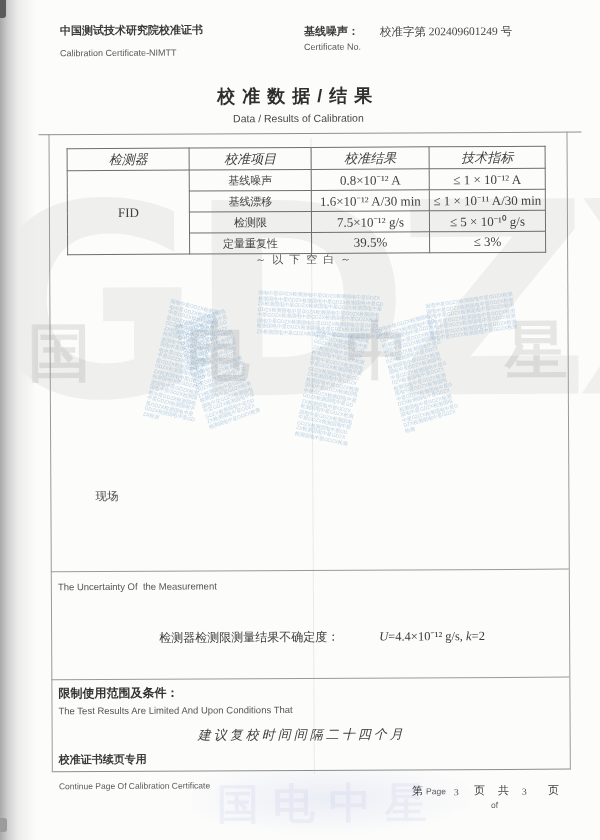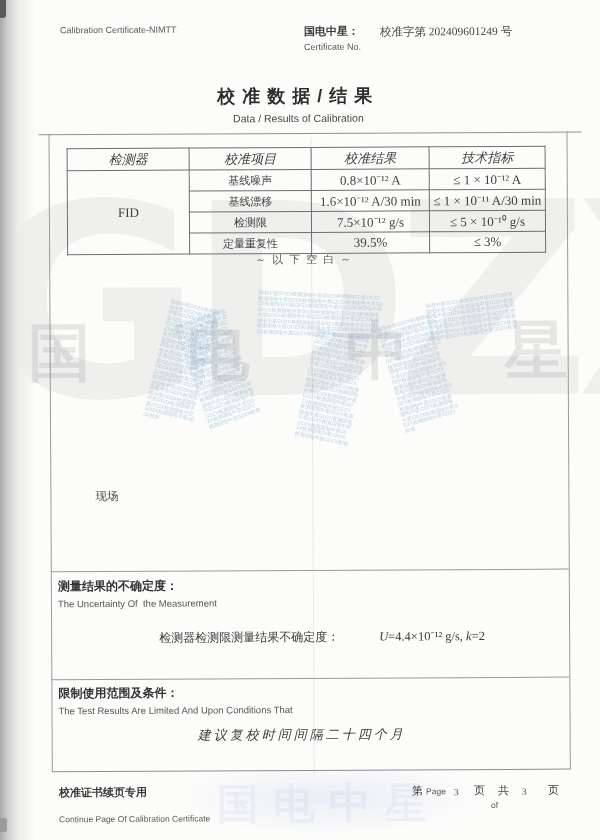--- a/index.html
+++ b/index.html
@@ -158,6 +158,7 @@
     <div class="content">
 
       <div class="hdr-org">
+        <div class="cn">中国测试技术研究院校准证书</div>
         <div class="en">Calibration Certificate-NIMTT</div>
       </div>
 

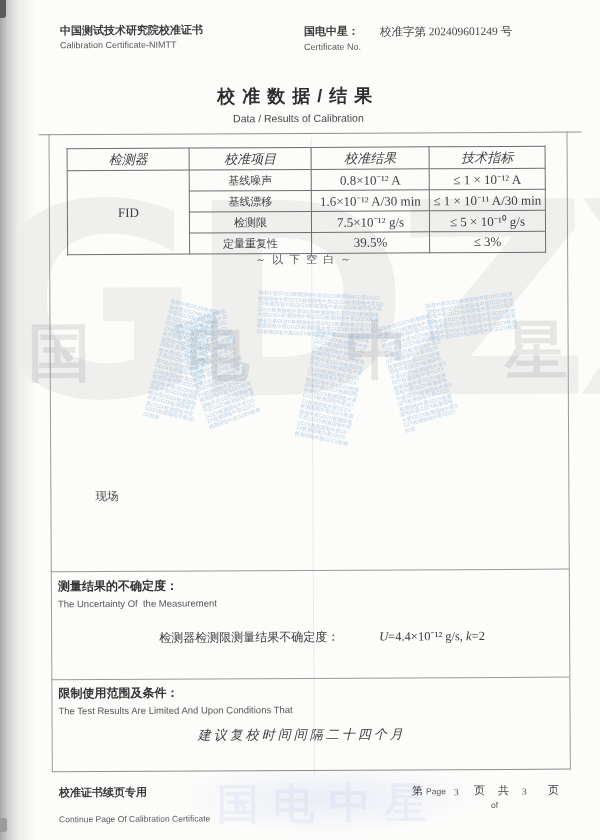--- a/index.html
+++ b/index.html
@@ -163,7 +163,7 @@
       </div>
 
       <div class="hdr-cert">
-        <div class="cn">国电中星：</div>
+        <div class="cn">基线噪声：</div>
         <div class="en">Certificate No.</div>
       </div>
       <div class="hdr-cert-no">校准字第 202409601249 号</div>

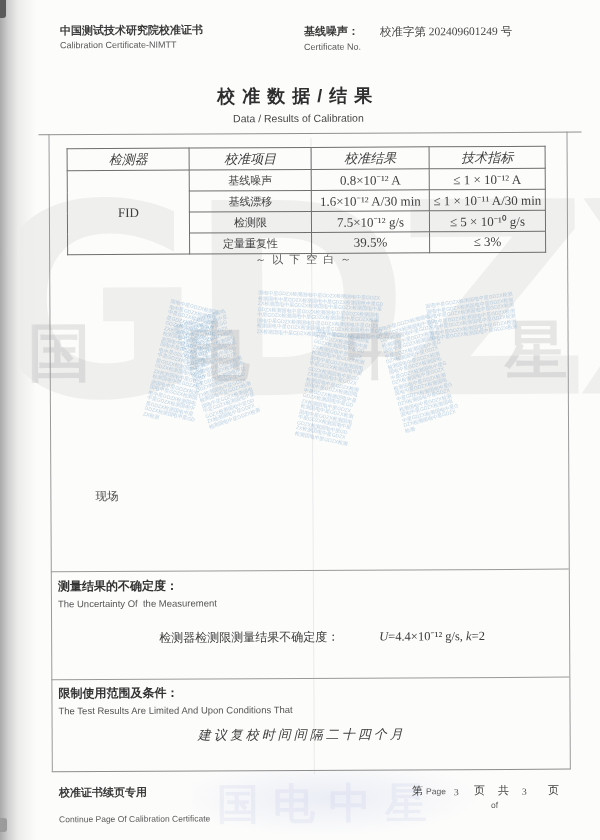--- a/index.html
+++ b/index.html
@@ -68,7 +68,7 @@
 
   .hdr-org{position:absolute;left:62px;top:22px;}
   .hdr-org .cn{font-size:11px;font-weight:bold;color:#3a3a3a;}
-  .hdr-org .en{font-size:9px;color:#5a5a5a;margin-top:2px;}
+  .hdr-org .en{font-size:9px;color:#5a5a5a;margin-top:10px;}
   .hdr-cert{position:absolute;left:306px;top:24px;}
   .hdr-cert .cn{font-size:11px;font-weight:bold;color:#3a3a3a;}
   .hdr-cert .en{font-size:9px;color:#5a5a5a;margin-top:3px;}

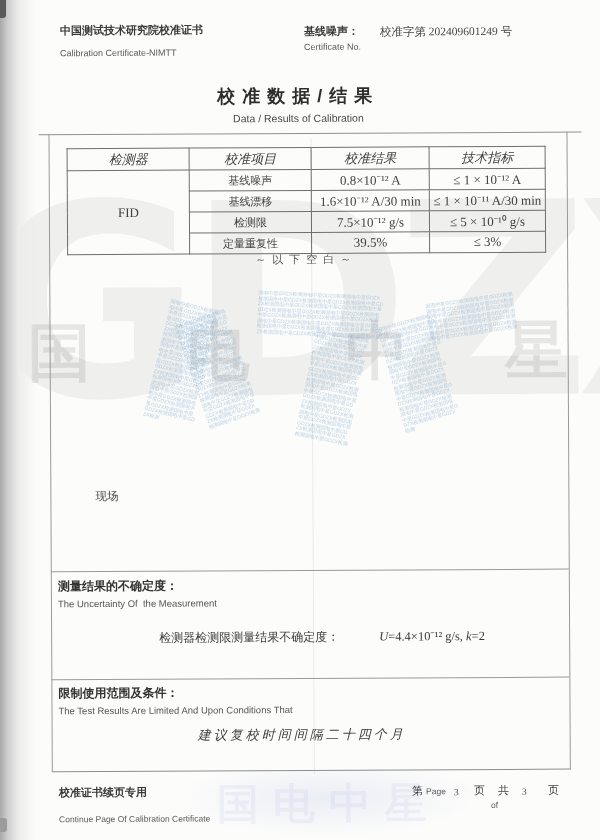--- a/index.html
+++ b/index.html
@@ -221,7 +221,6 @@
       <div class="location">现场</div>
 
       <div class="sec-uncert">
-        <div class="sec-title-cn">测量结果的不确定度：</div>
         <div class="sec-title-en">The Uncertainty Of&nbsp;&nbsp;the Measurement</div>
       </div>
       <div class="uncert-stmt">

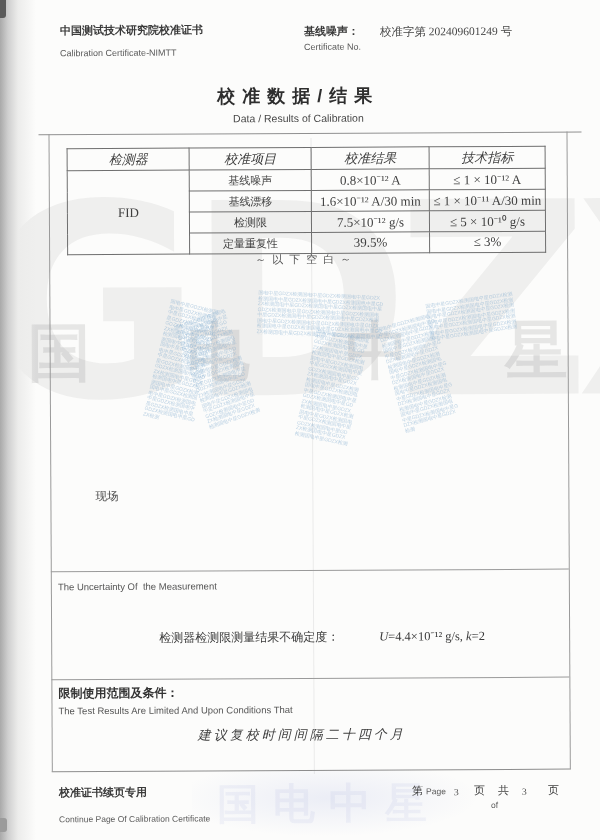--- a/index.html
+++ b/index.html
@@ -119,7 +119,7 @@
     font-size:13px;letter-spacing:3px;color:#3d3d3d;
     font-family:"Liberation Serif", serif;font-style:italic;}
 
-  .ftr-left{position:absolute;left:57px;top:784px;}
+  .ftr-left{position:absolute;left:57px;top:751px;}
   .ftr-left .cn{font-size:11px;font-weight:bold;color:#3a3a3a;}
   .ftr-left .en{font-size:8.5px;color:#5a5a5a;margin-top:14px;}
   .ftr-page{position:absolute;left:410px;top:784px;width:160px;font-size:11px;color:#3f3f3f;}

